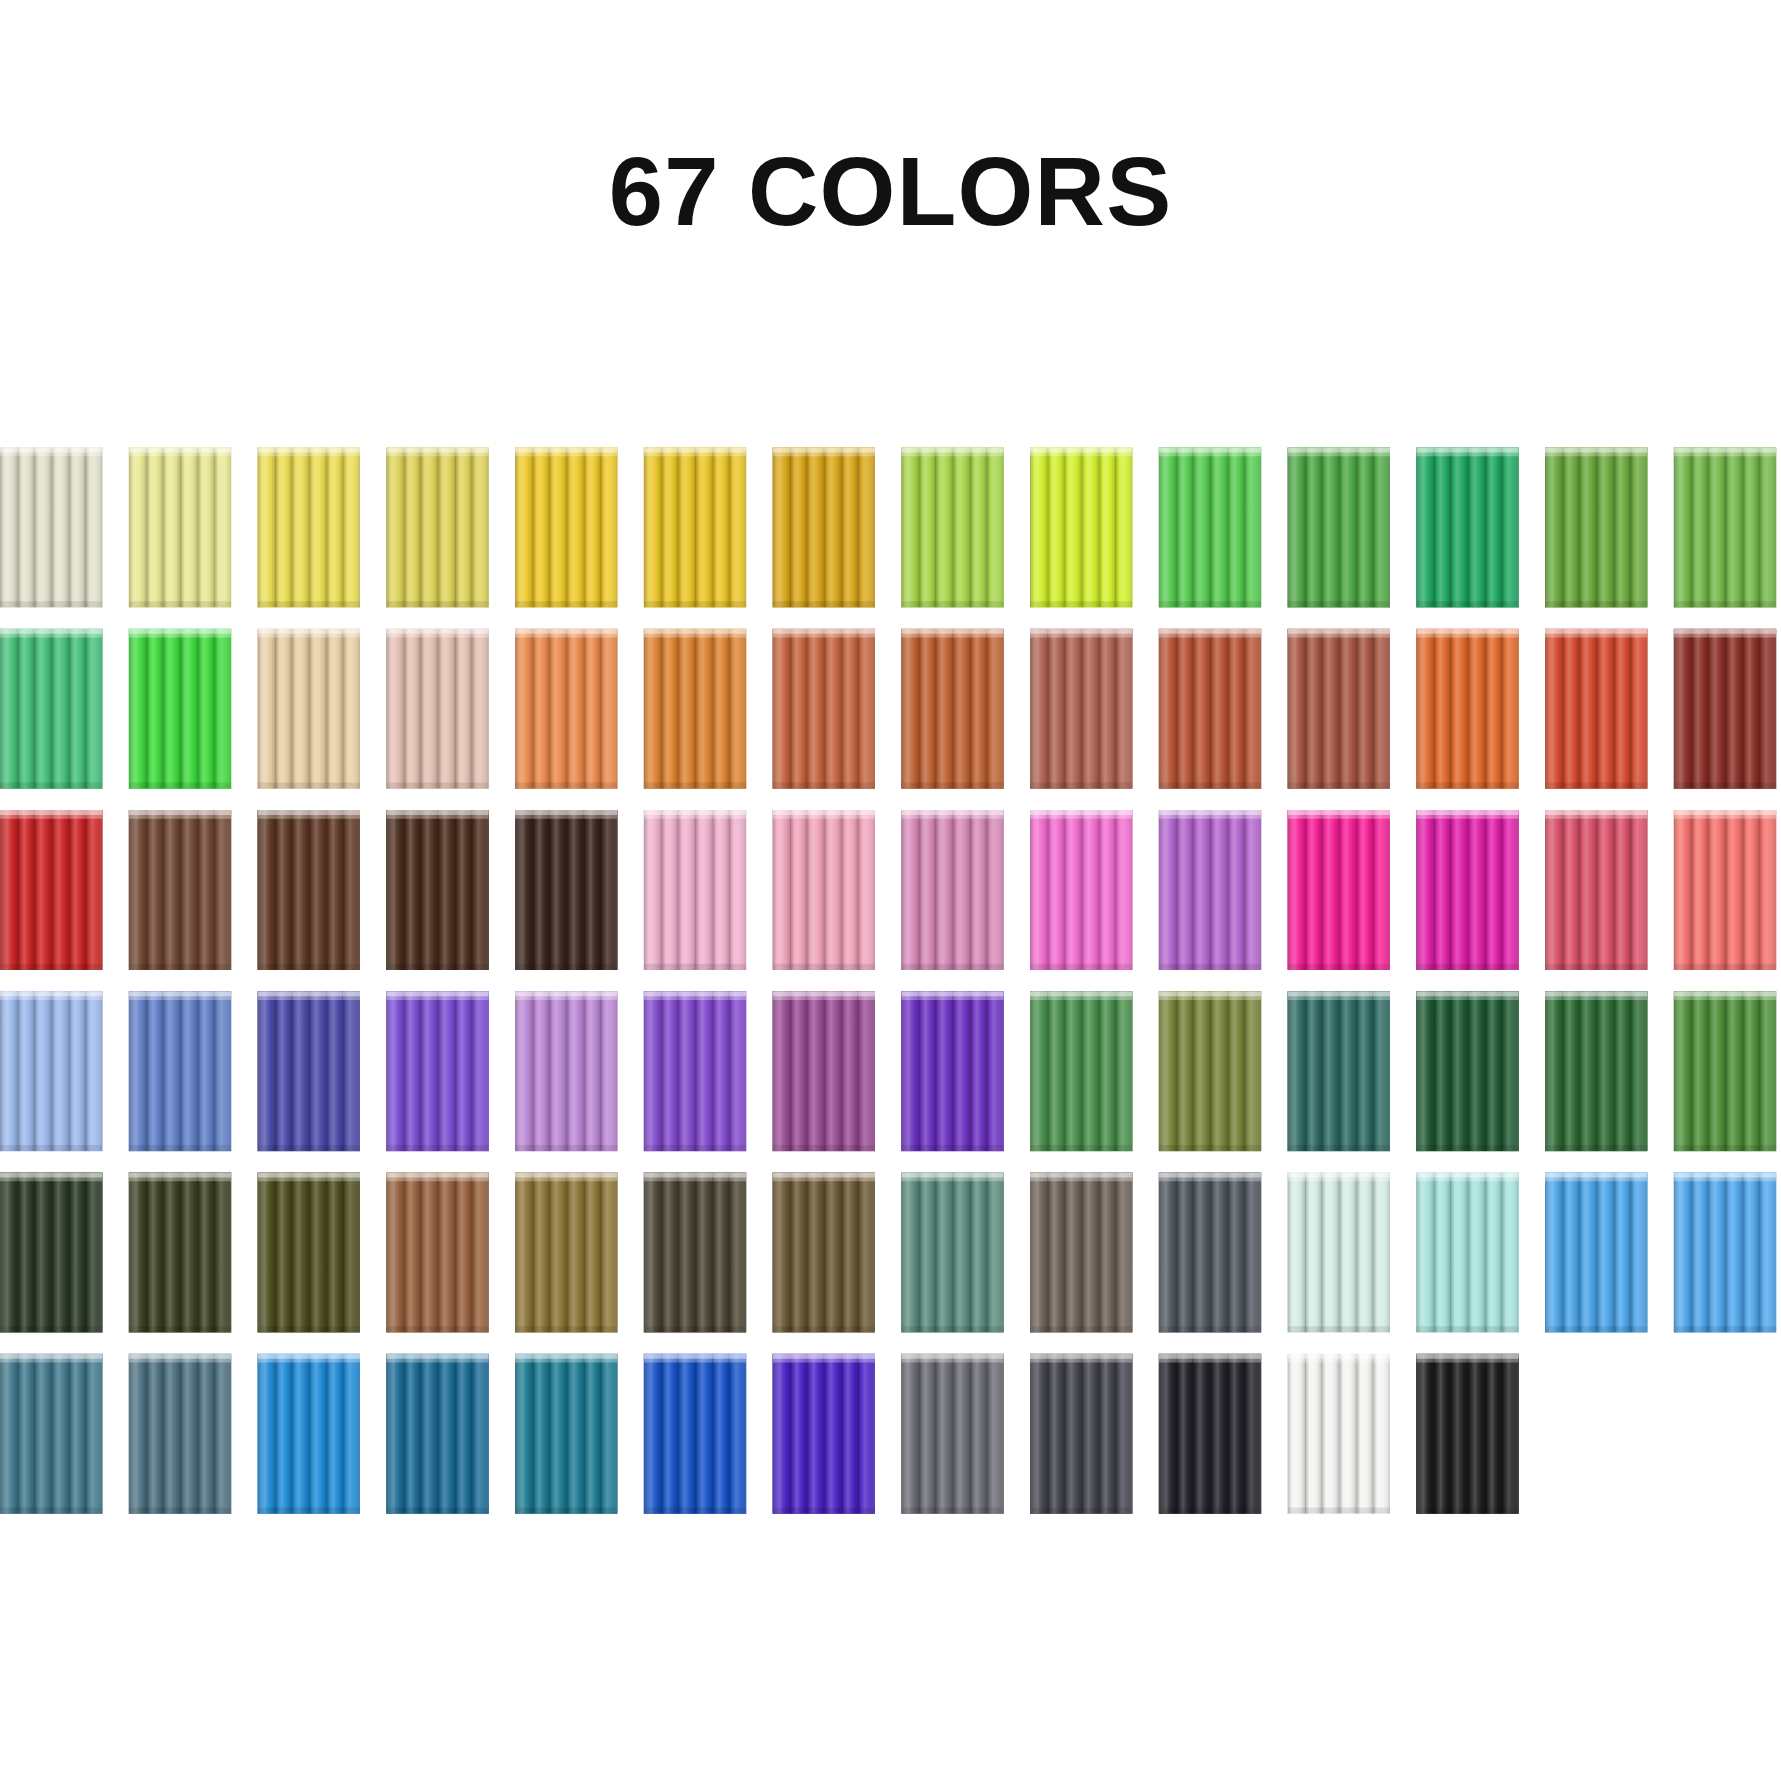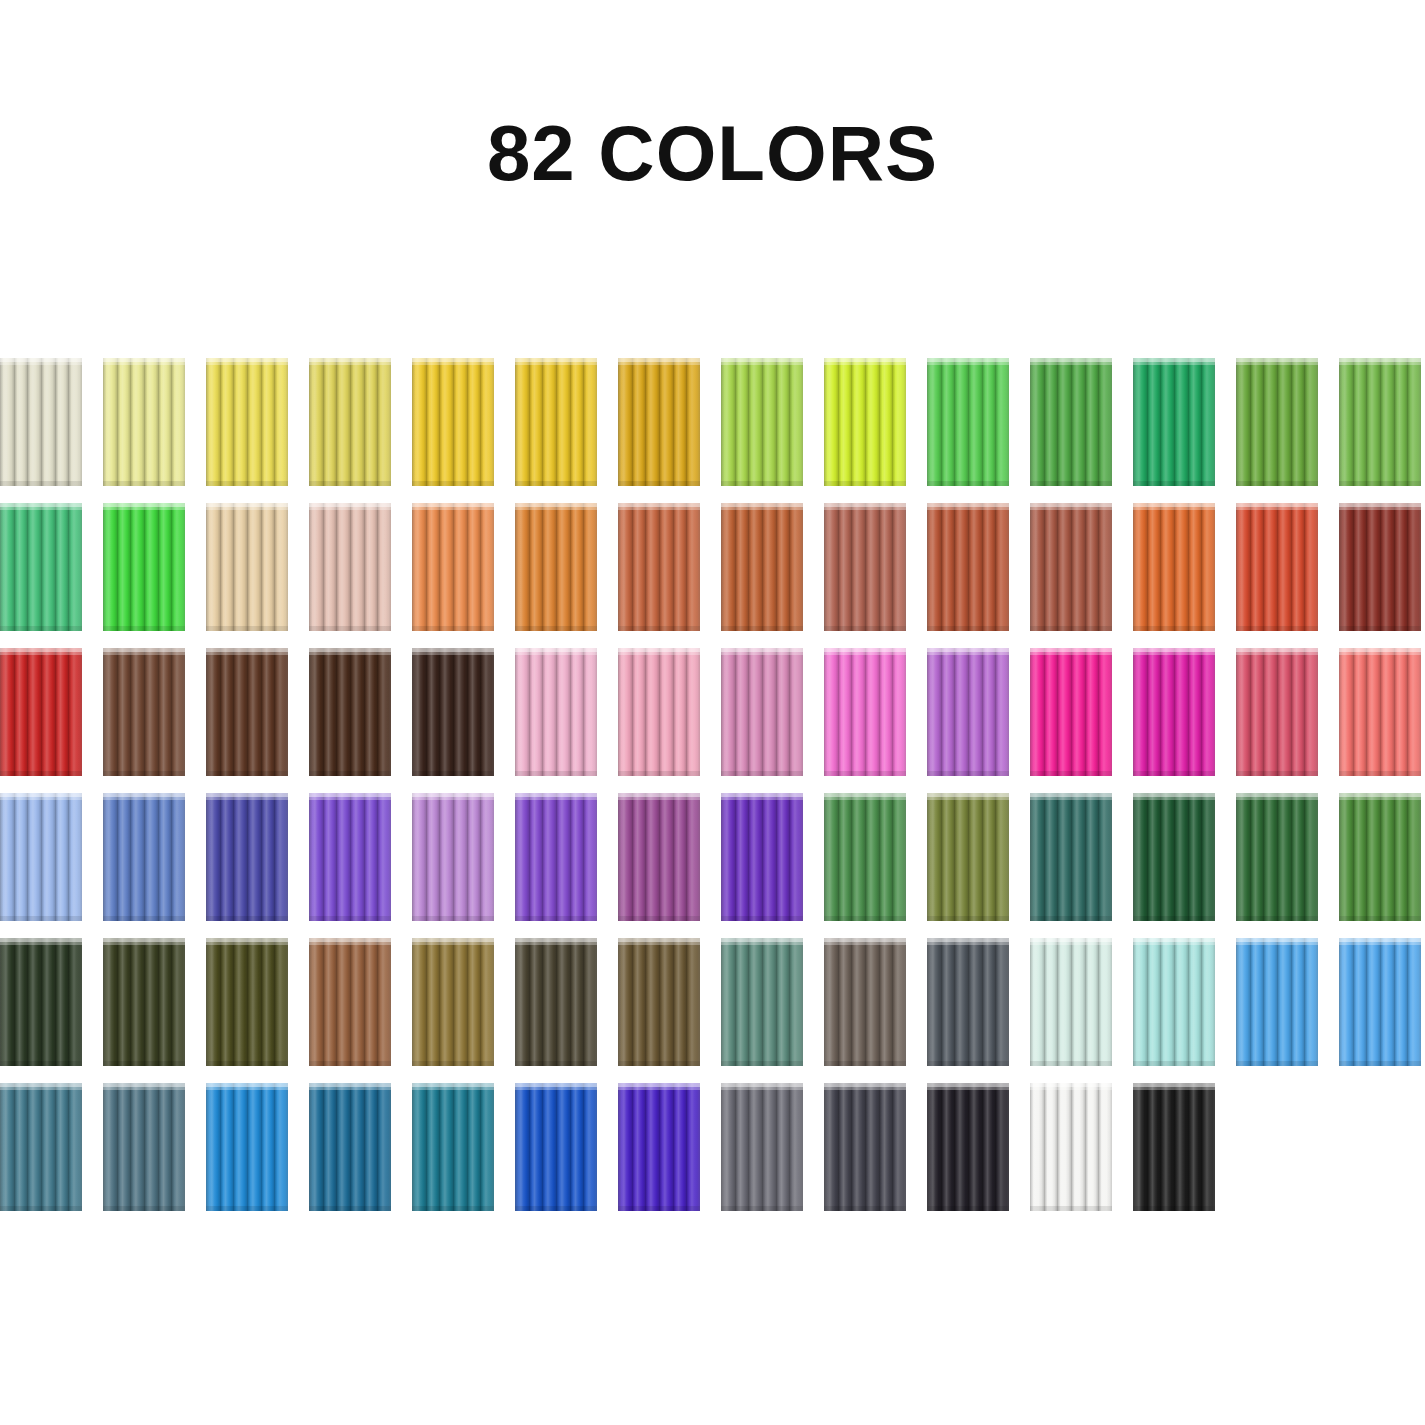--- a/index.html
+++ b/index.html
@@ -138,7 +138,7 @@
 <div id="page" style="background: rgb(255, 255, 255);">
 
   <div id="title-area">
-    <h1 id="page-title" style="color: rgb(17, 17, 17);">82 COLORS</h1>
+    <h1 id="page-title" style="color: rgb(17, 17, 17);">67 COLORS</h1>
   </div>
 
   <div id="swatch-grid">

